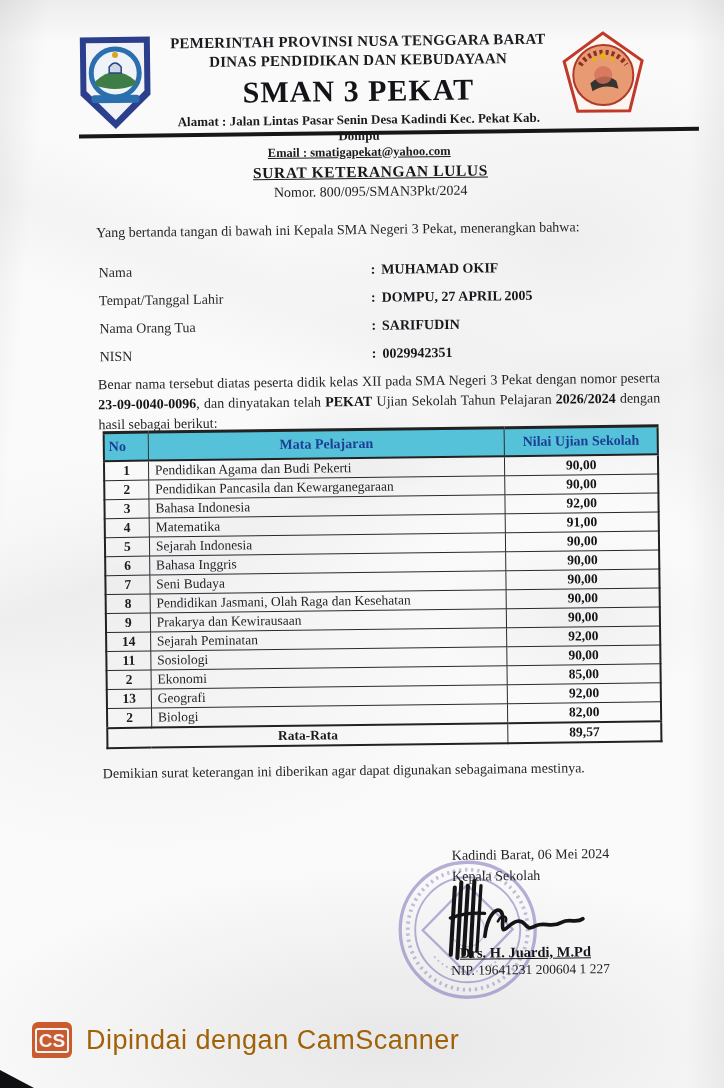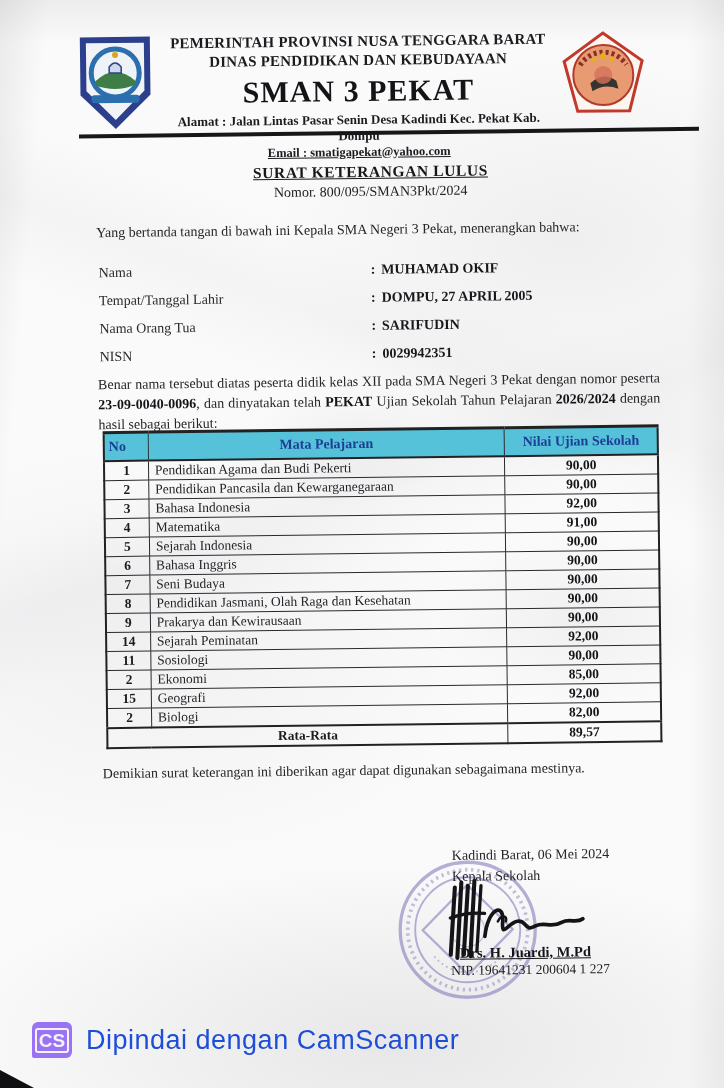--- a/index.html
+++ b/index.html
@@ -226,7 +226,7 @@
           <td class="score-cell">85,00</td>
         </tr>
       <tr>
-          <td class="no-cell">15</td>
+          <td class="no-cell">13</td>
           <td class="subject-cell">Geografi</td>
           <td class="score-cell">92,00</td>
         </tr>

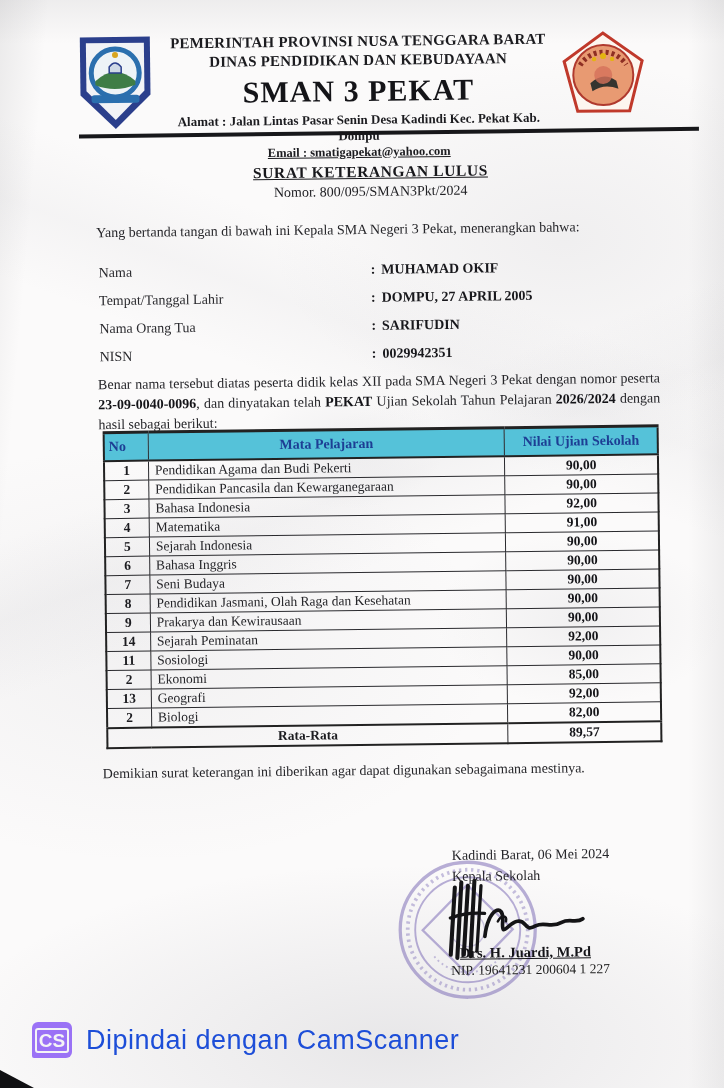--- a/index.html
+++ b/index.html
@@ -80,7 +80,7 @@
   
   .cs-footer{position:absolute;left:32px;top:1022px;display:flex;align-items:center;gap:14px;
     font-family:"Liberation Sans","DejaVu Sans",sans-serif;}
-  .cs-badge{width:40px;height:36px;background:#8b5cf6;border-radius:6px 6px 6px 2px;
+  .cs-badge{width:40px;height:36px;background:#c2410c;border-radius:6px 6px 6px 2px;
     display:flex;align-items:center;justify-content:center;opacity:.85;}
   .cs-badge span{color:#f4f4f6;font-weight:bold;font-size:19px;border:2px solid #f4f4f6;
     padding:0 2px;border-radius:3px;line-height:21px;}

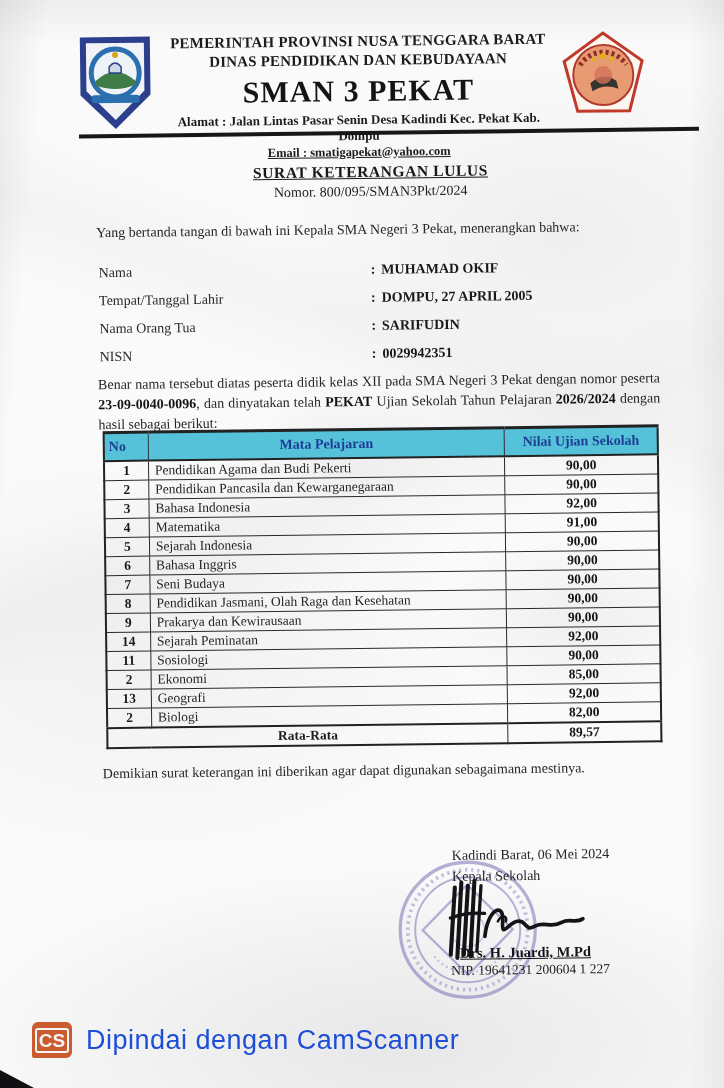--- a/index.html
+++ b/index.html
@@ -84,7 +84,7 @@
     display:flex;align-items:center;justify-content:center;opacity:.85;}
   .cs-badge span{color:#f4f4f6;font-weight:bold;font-size:19px;border:2px solid #f4f4f6;
     padding:0 2px;border-radius:3px;line-height:21px;}
-  .cs-text{color:#1d4ed8;font-size:27px;letter-spacing:.5px;}
+  .cs-text{color:#a16207;font-size:27px;letter-spacing:.5px;}
   .corner{position:absolute;left:0;bottom:0;width:34px;height:18px;
     background:#101012;clip-path:polygon(0 0,0 100%,100% 100%);}
 </style>

